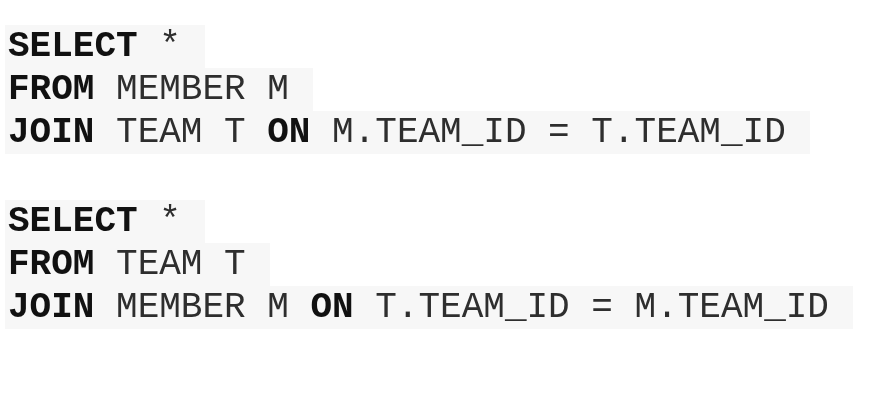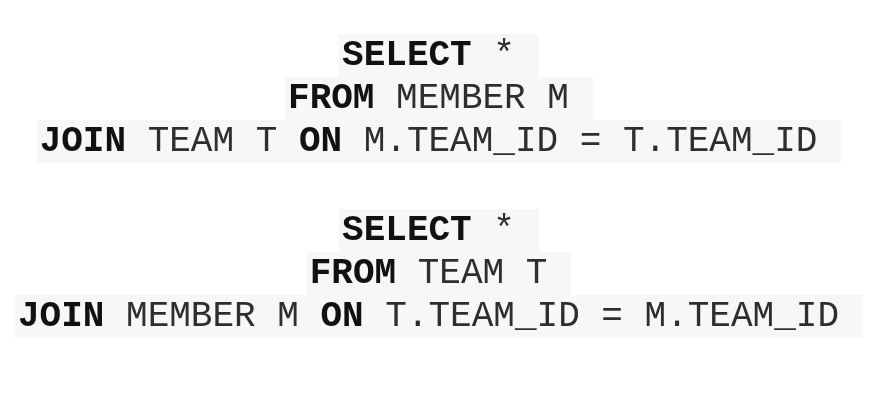--- a/index.html
+++ b/index.html
@@ -21,8 +21,7 @@
     font-family: "Liberation Mono", "DejaVu Sans Mono", monospace;
   }
   .page {
-    padding: 34px 0 0 5px;
-    text-align: center;
+    padding: 25px 0 0 5px;
   }
   .code-block {
     margin: 0;

